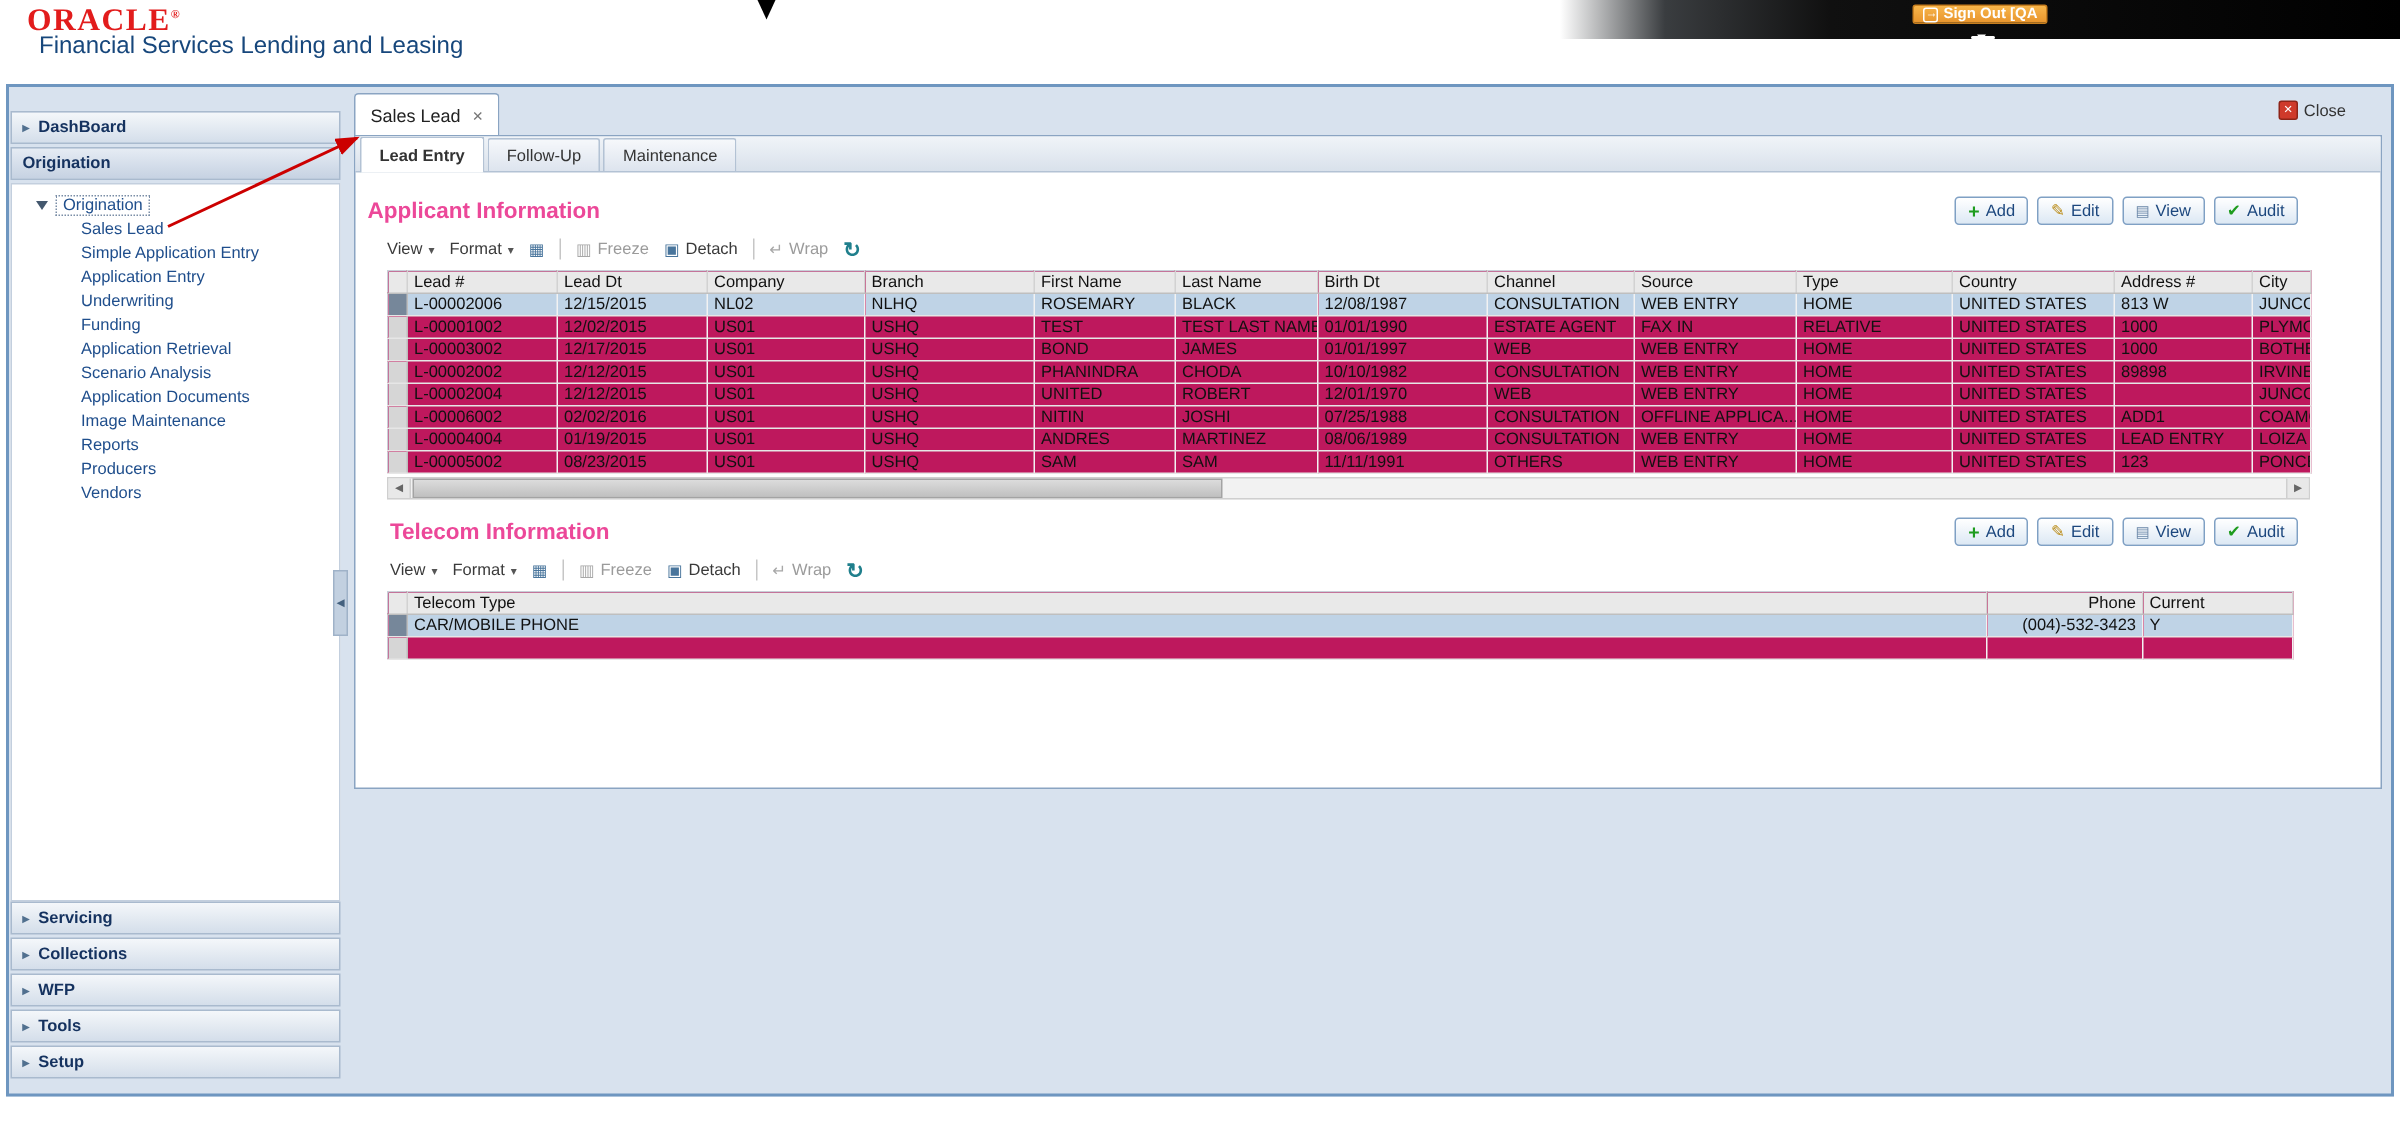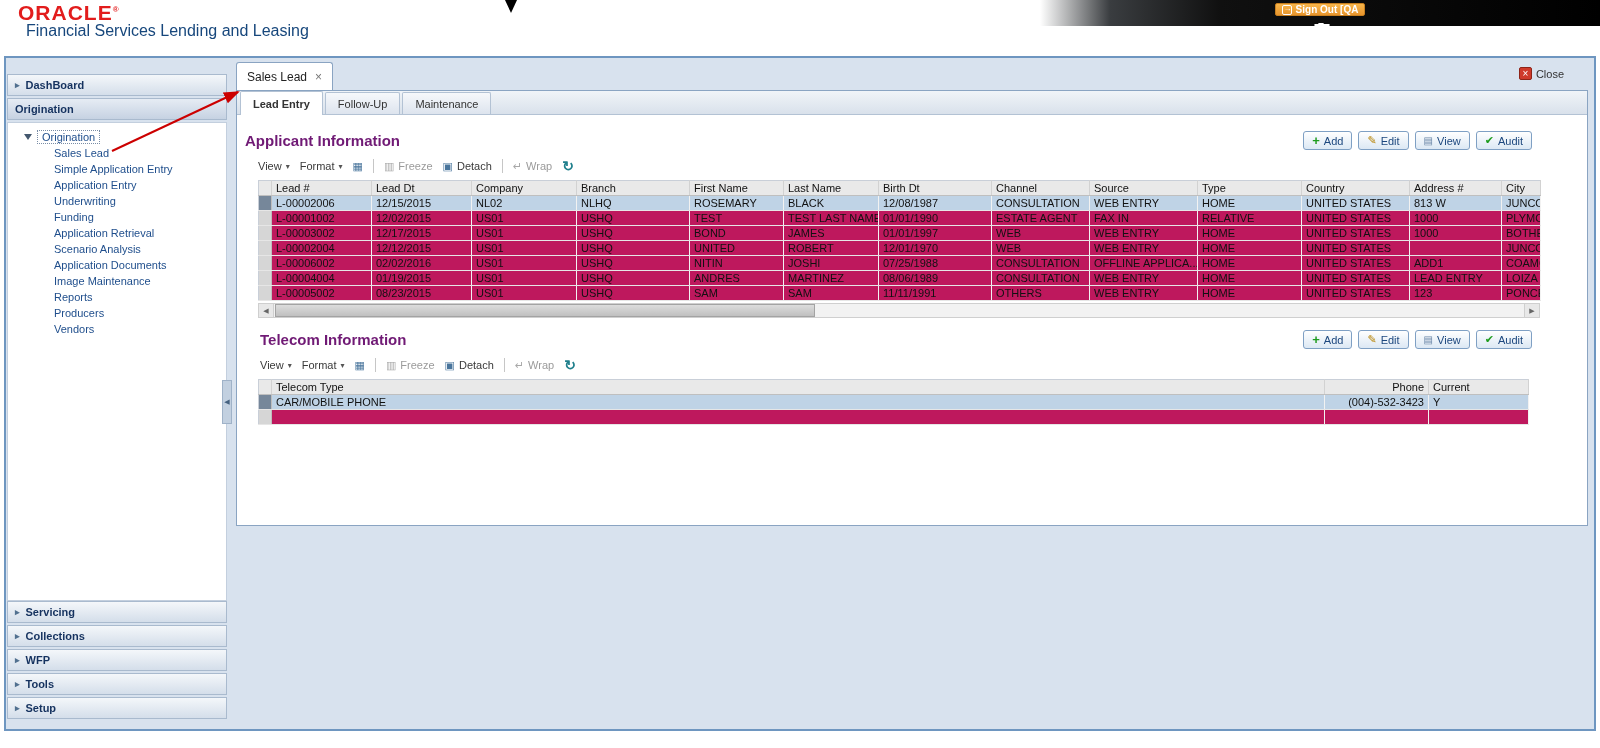--- a/index.html
+++ b/index.html
@@ -15,7 +15,7 @@
 
   
   .top-header { position:absolute; top:0; left:0; width:1600px; height:44px; background:#fff; }
-  .oracle-logo { position:absolute; left:18px; top:1px; font-size:21px; font-weight:bold; color:#e21c1c; letter-spacing:1px; }
+  .oracle-logo { position:absolute; left:18px; top:1px; font-size:21px; font-weight:bold; color:#e21c1c; letter-spacing:1px;font-family:Liberation Serif, serif; }
   .oracle-logo sup { font-size:8px; }
   .subtitle { position:absolute; left:26px; top:22px; font-size:16px; color:#17477c; }
   .top-user-bar {

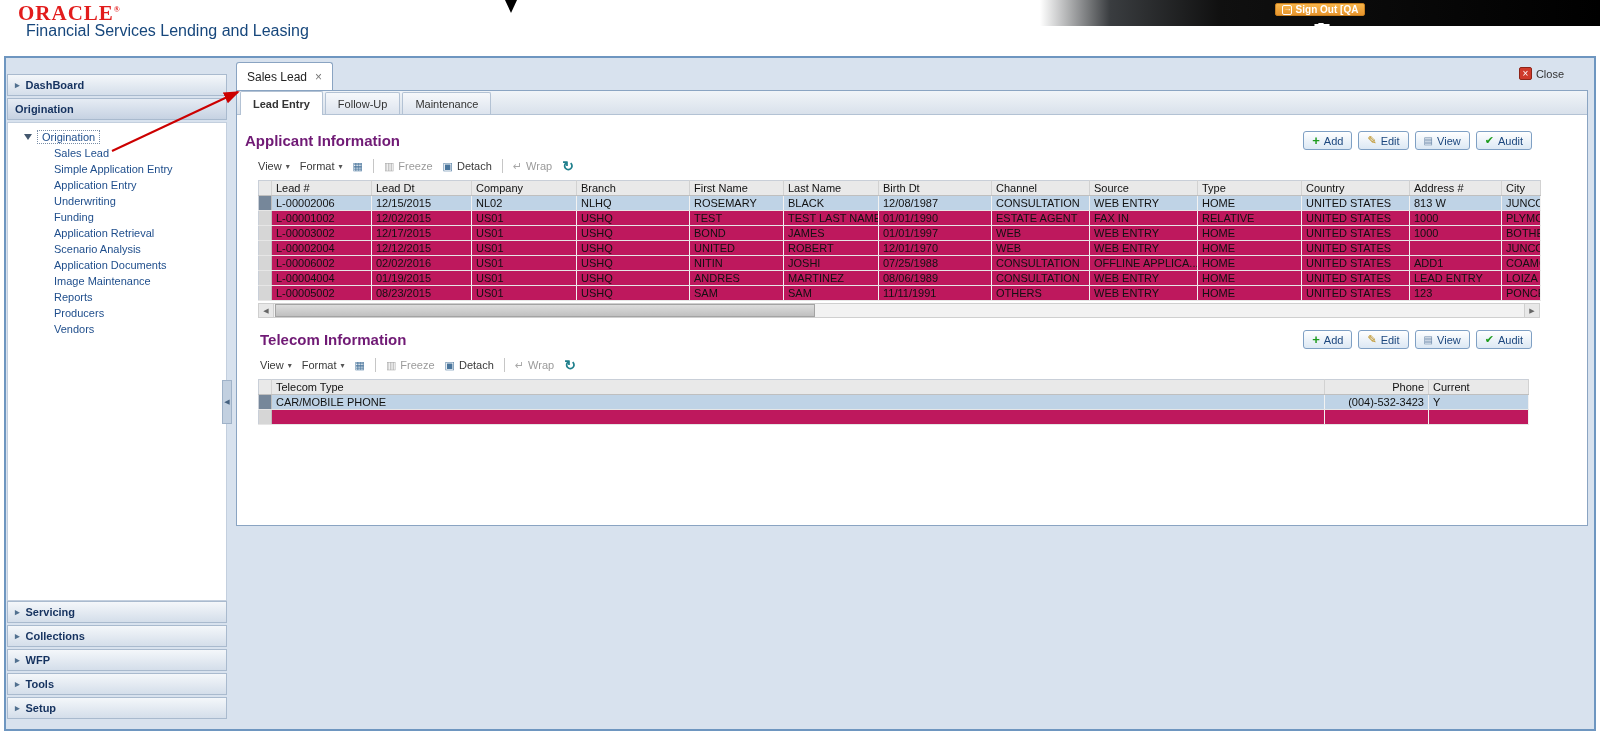--- a/index.html
+++ b/index.html
@@ -83,7 +83,7 @@
   .panel-body { padding:0 0 0 8px; position:relative; }
   .section-head { display:flex; align-items:center; justify-content:space-between; padding:16px 55px 4px 0; }
   .section-head.detail-head { padding-top:12px; padding-left:15px;gap:19px; }
-  .section-title { font-size:15px; font-weight:bold; color:#701a75; }
+  .section-title { font-size:15px; font-weight:bold; color:#ec4899; }
   .actions { display:flex; gap:6px; }
   .act-btn { display:inline-flex; align-items:center; gap:4px; height:19px; padding:0 8px;
     border:1px solid #7fa0c4; border-radius:3px; background:linear-gradient(#ffffff,#dce8f4);

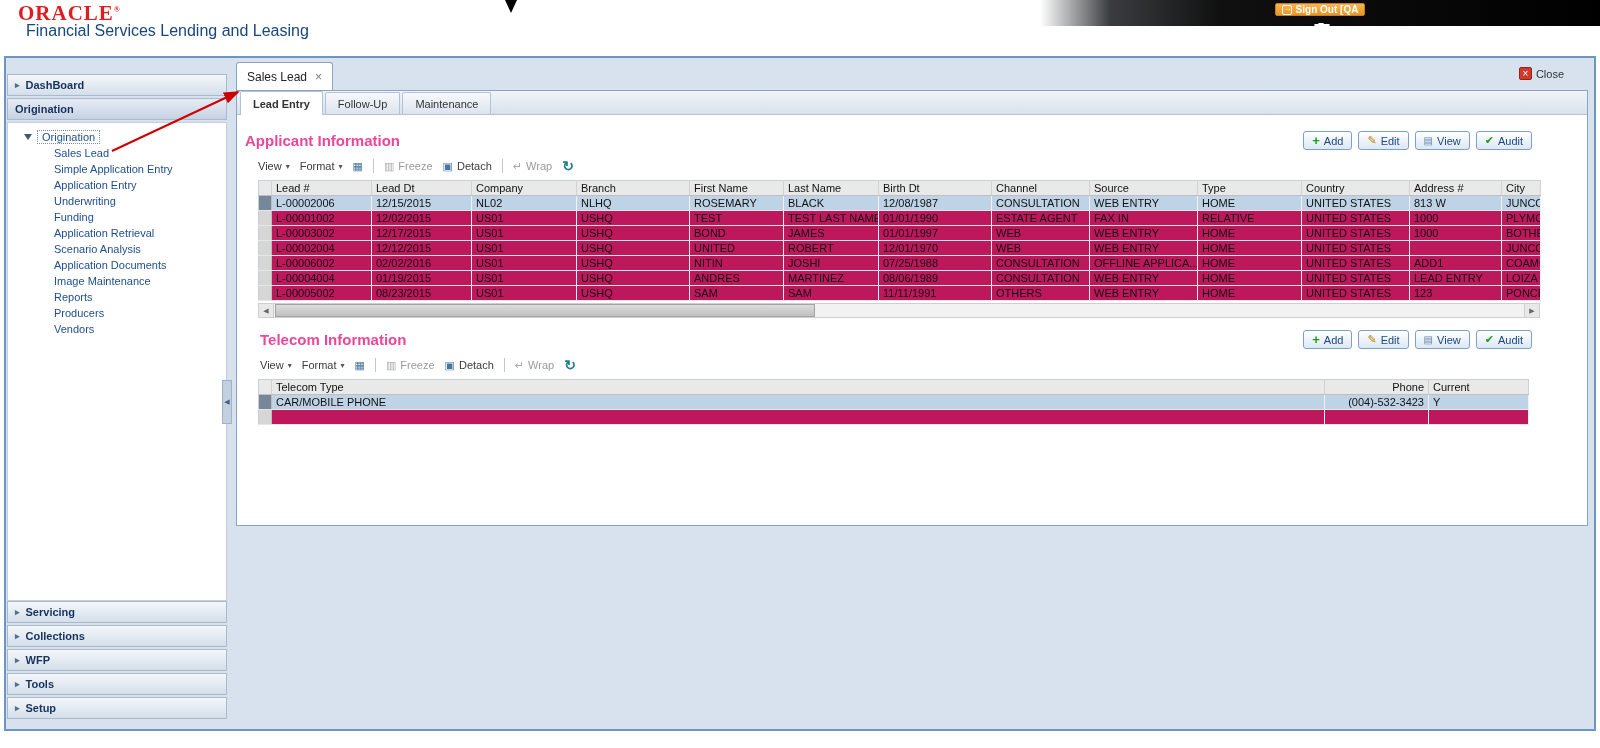--- a/index.html
+++ b/index.html
@@ -356,6 +356,22 @@
               </tr>
               <tr>
                 <td class="gutter"></td>
+                <td>L-00002002</td>
+                <td>12/12/2015</td>
+                <td>US01</td>
+                <td>USHQ</td>
+                <td>PHANINDRA</td>
+                <td>CHODA</td>
+                <td>10/10/1982</td>
+                <td>CONSULTATION</td>
+                <td>WEB ENTRY</td>
+                <td>HOME</td>
+                <td>UNITED STATES</td>
+                <td>89898</td>
+                <td>IRVINE</td>
+              </tr>
+              <tr>
+                <td class="gutter"></td>
                 <td>L-00002004</td>
                 <td>12/12/2015</td>
                 <td>US01</td>

